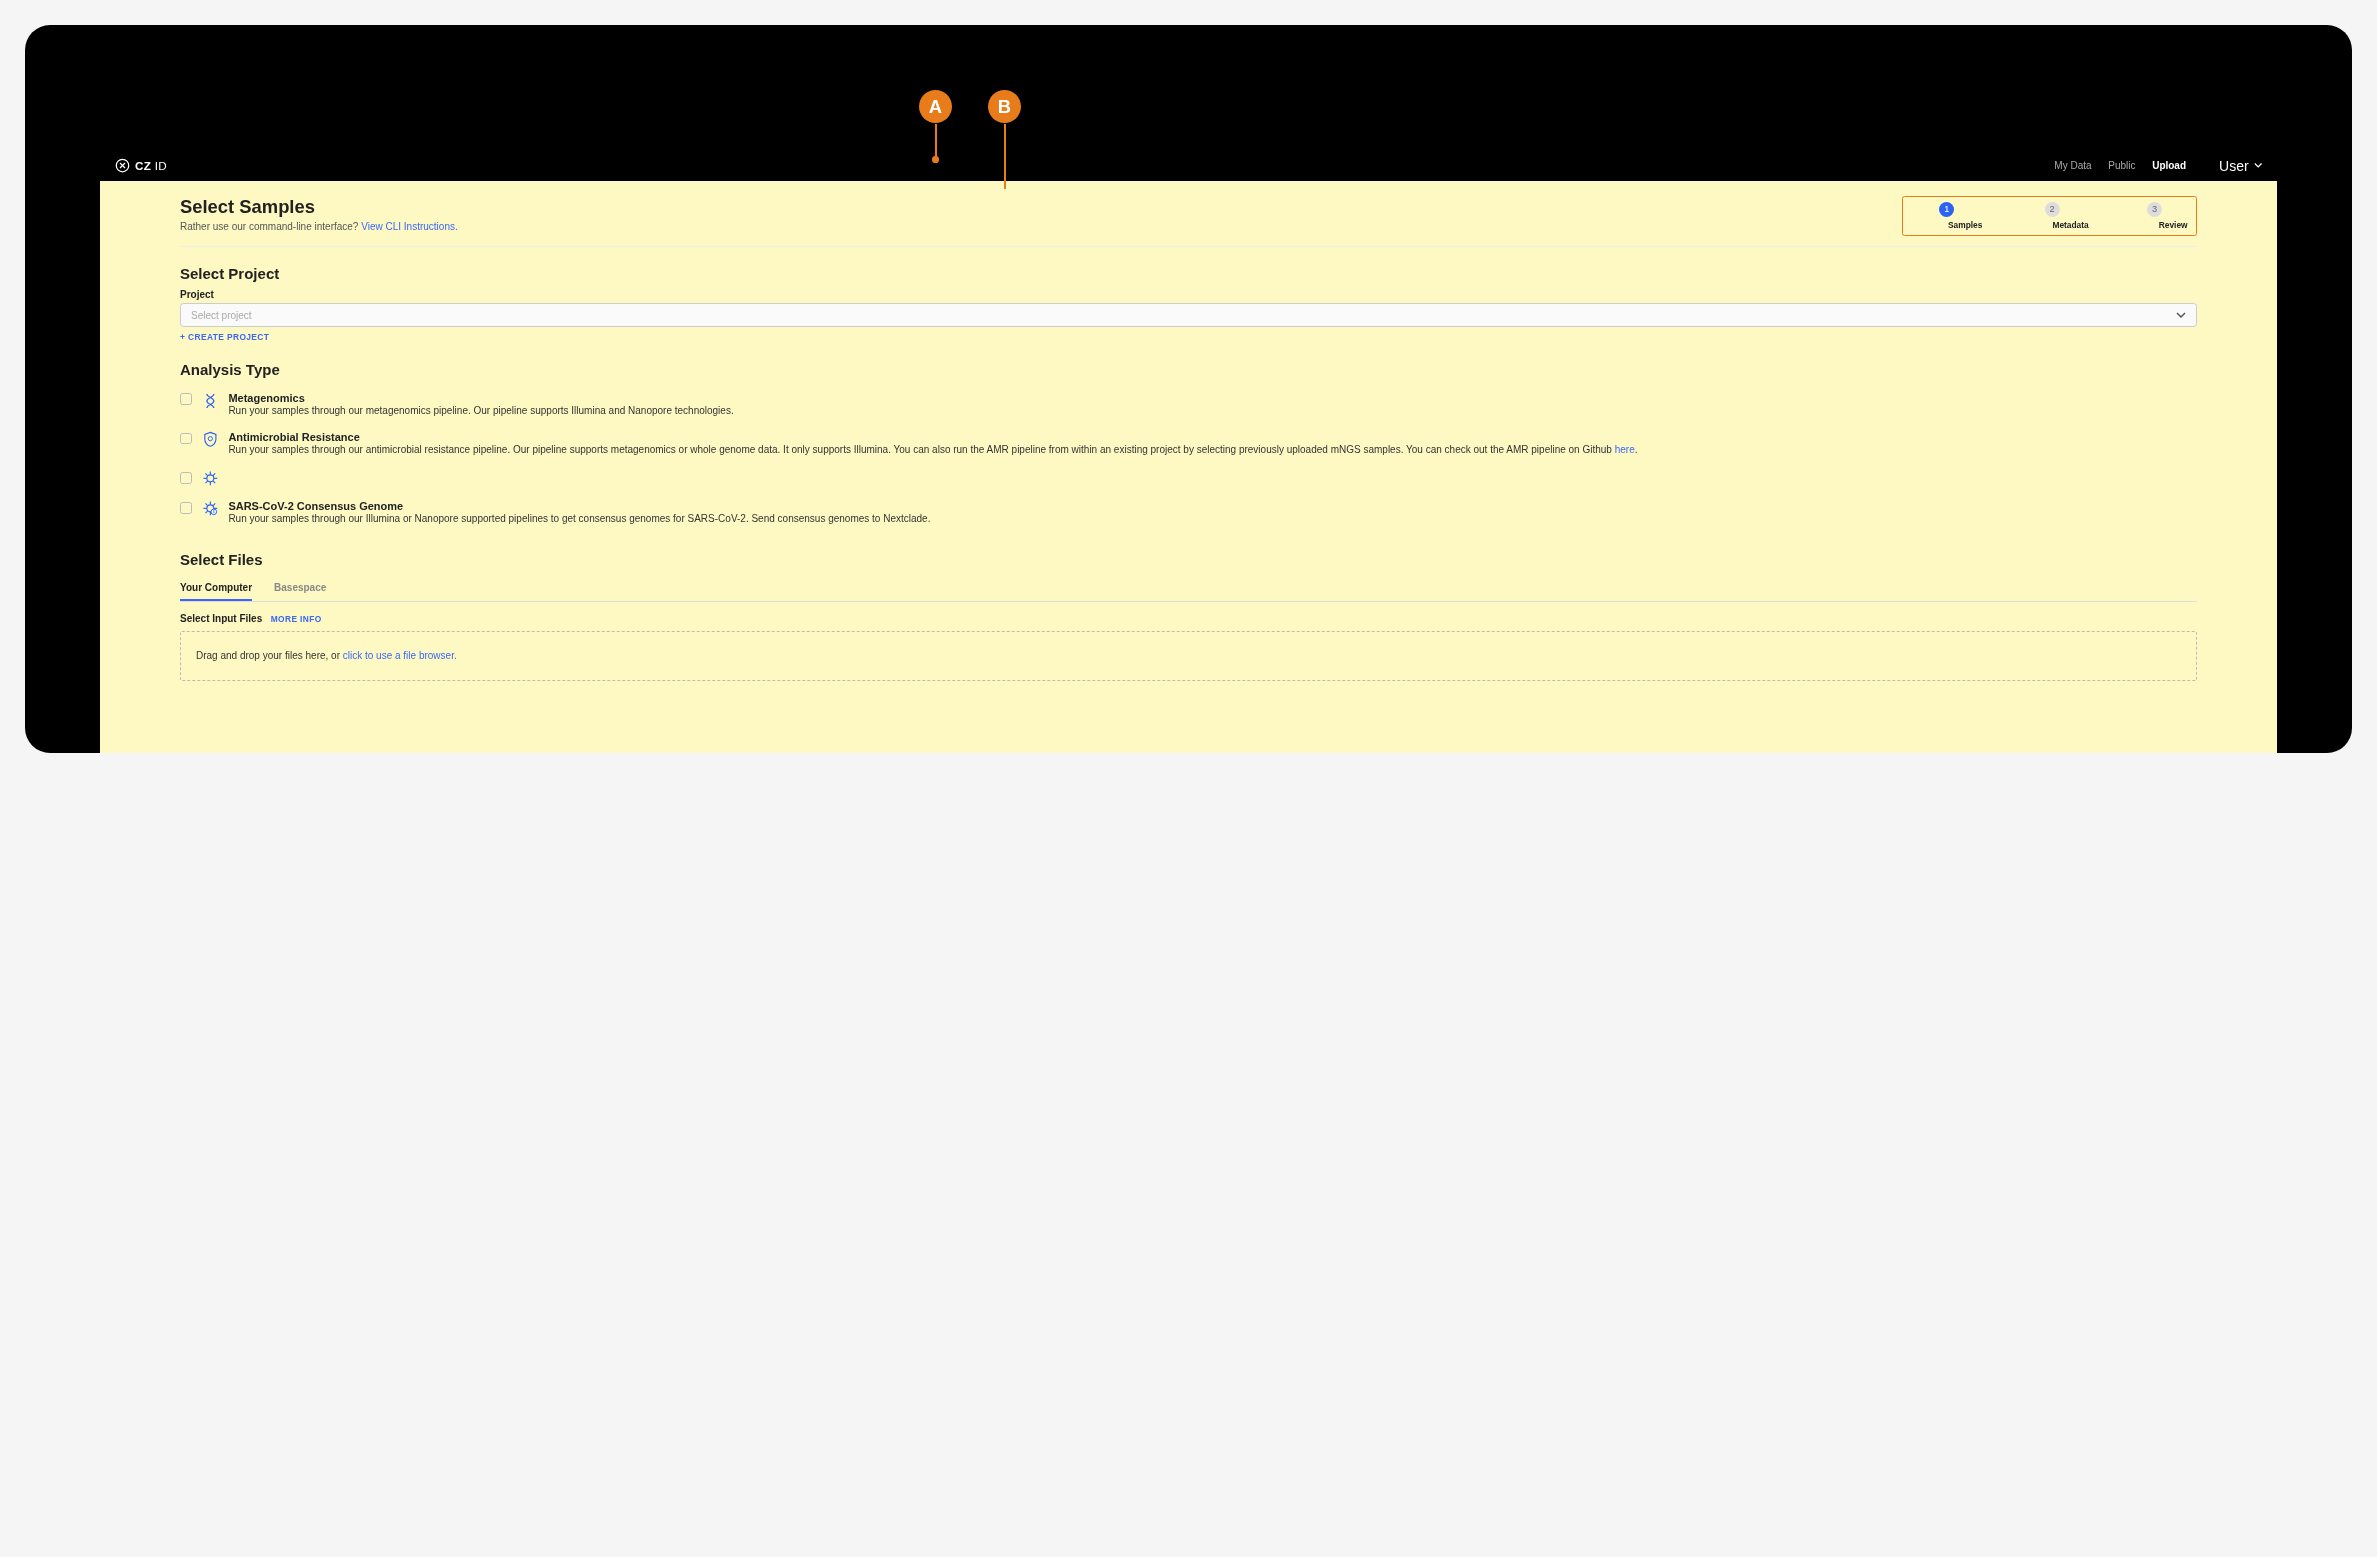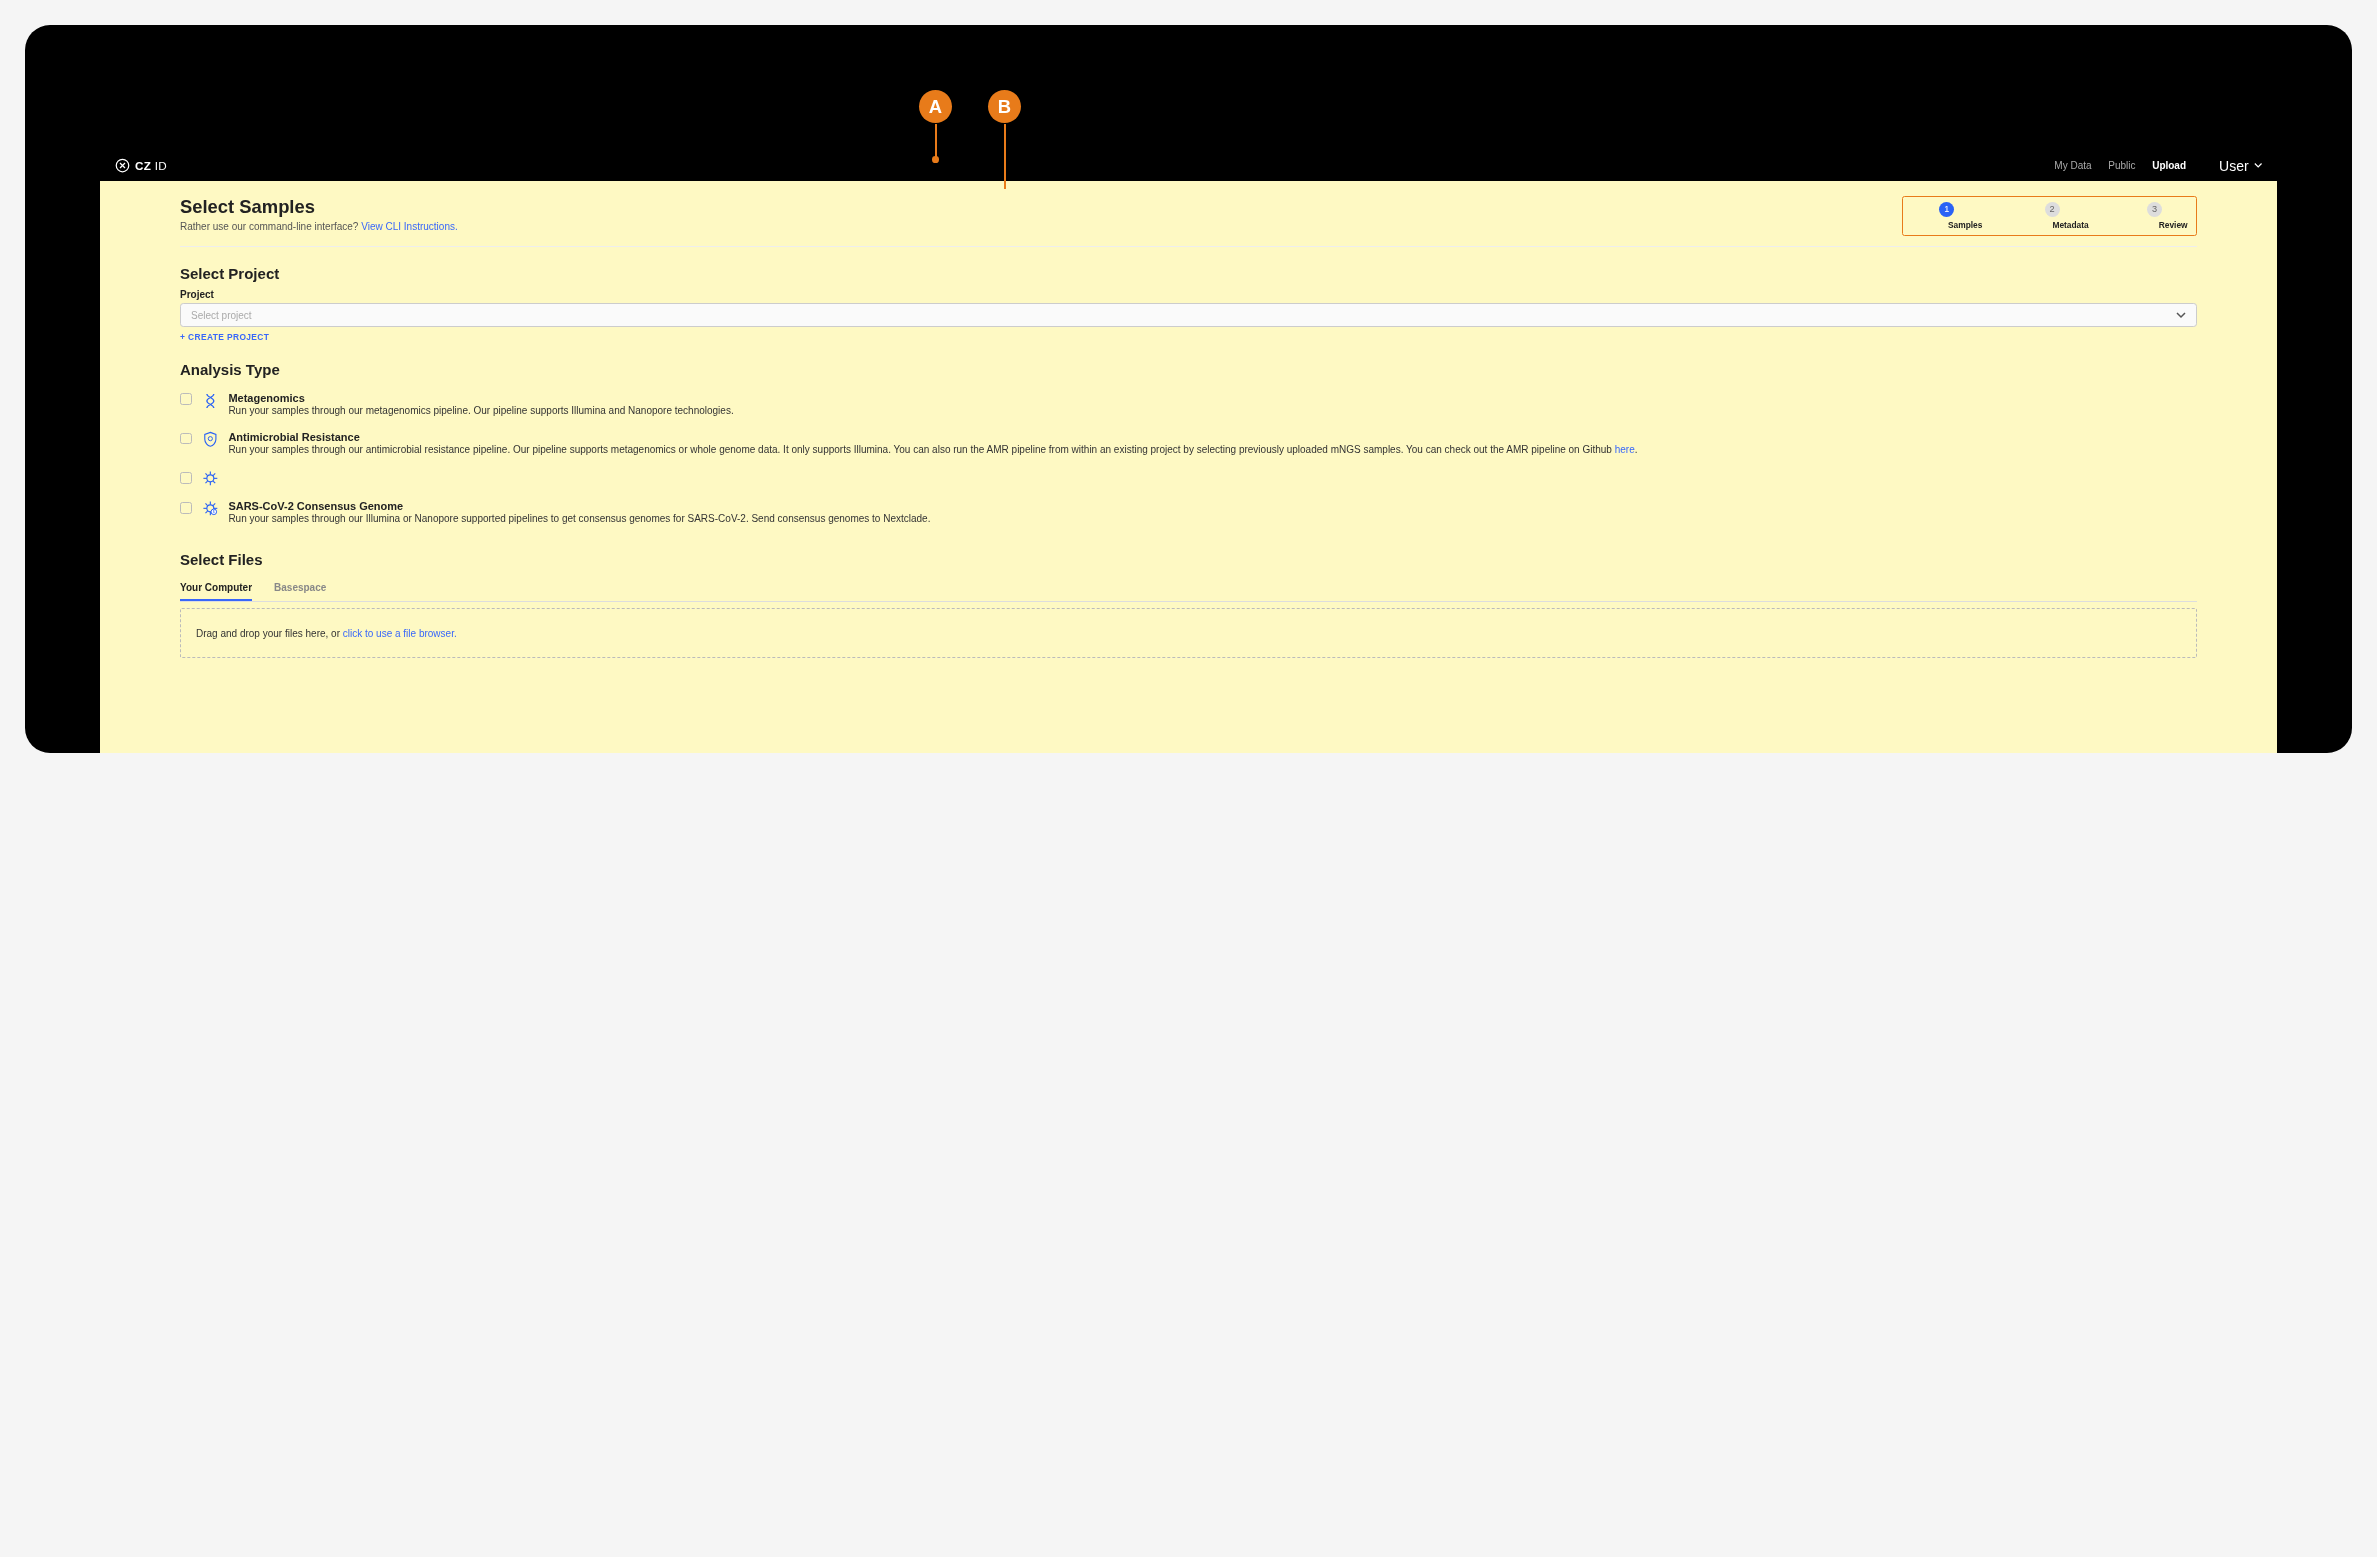--- a/index.html
+++ b/index.html
@@ -392,6 +392,10 @@
           <div class="tab active">Your Computer</div>
           <div class="tab">Basespace</div>
         </div>
+        <div class="sub-row">
+          <span class="sub-label">Select Input Files</span>
+          <span class="more-info">MORE INFO</span>
+        </div>
         <div class="dropzone">
           <span>Drag and drop your files here, or </span><a>click to use a file browser.</a>
         </div>

